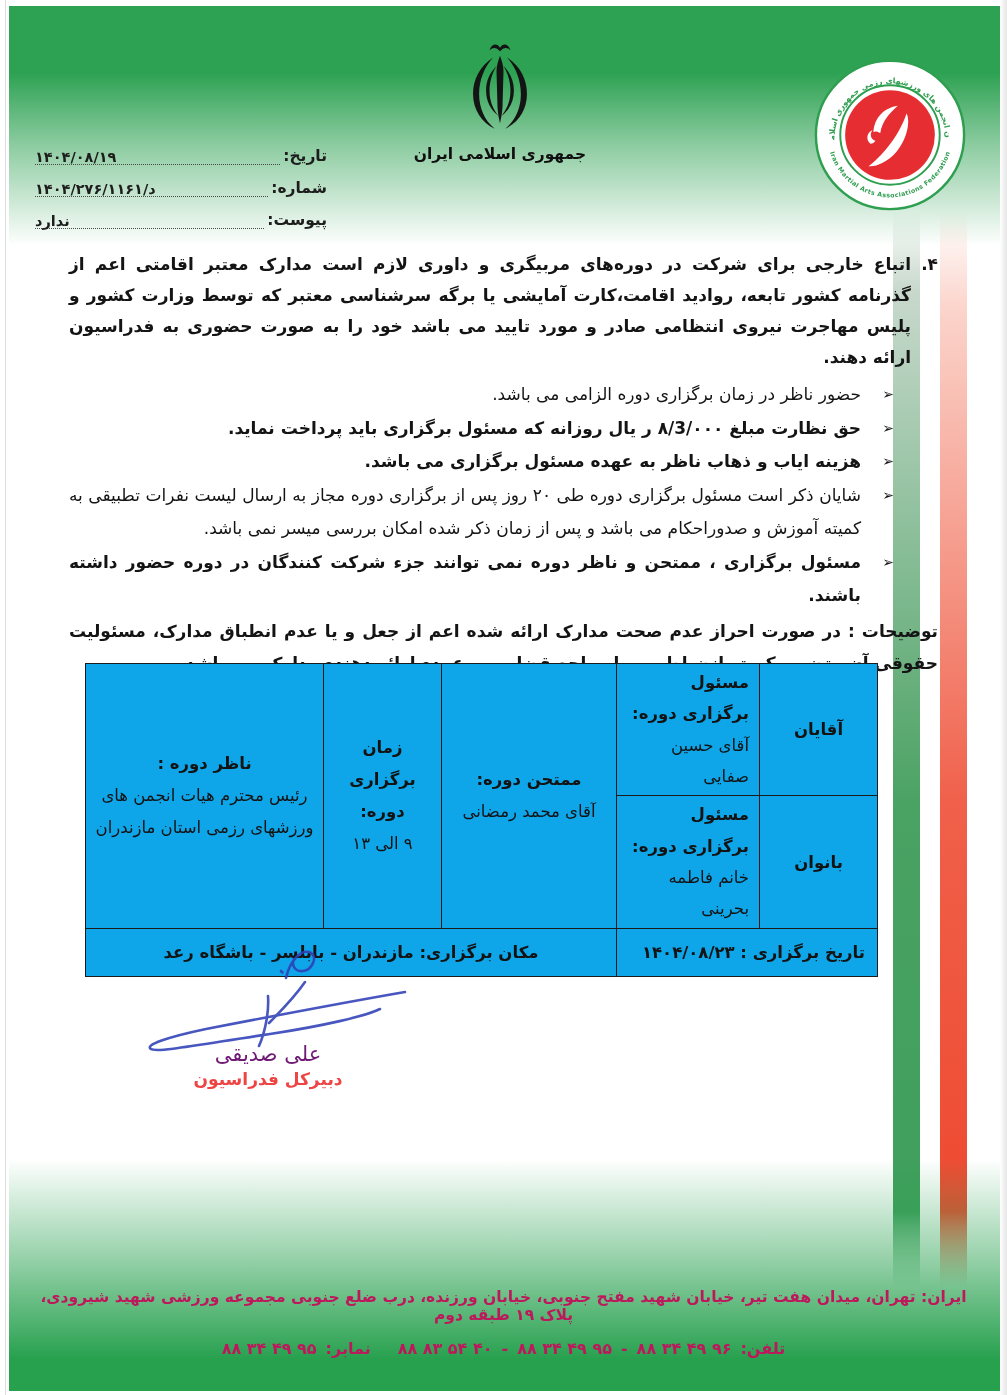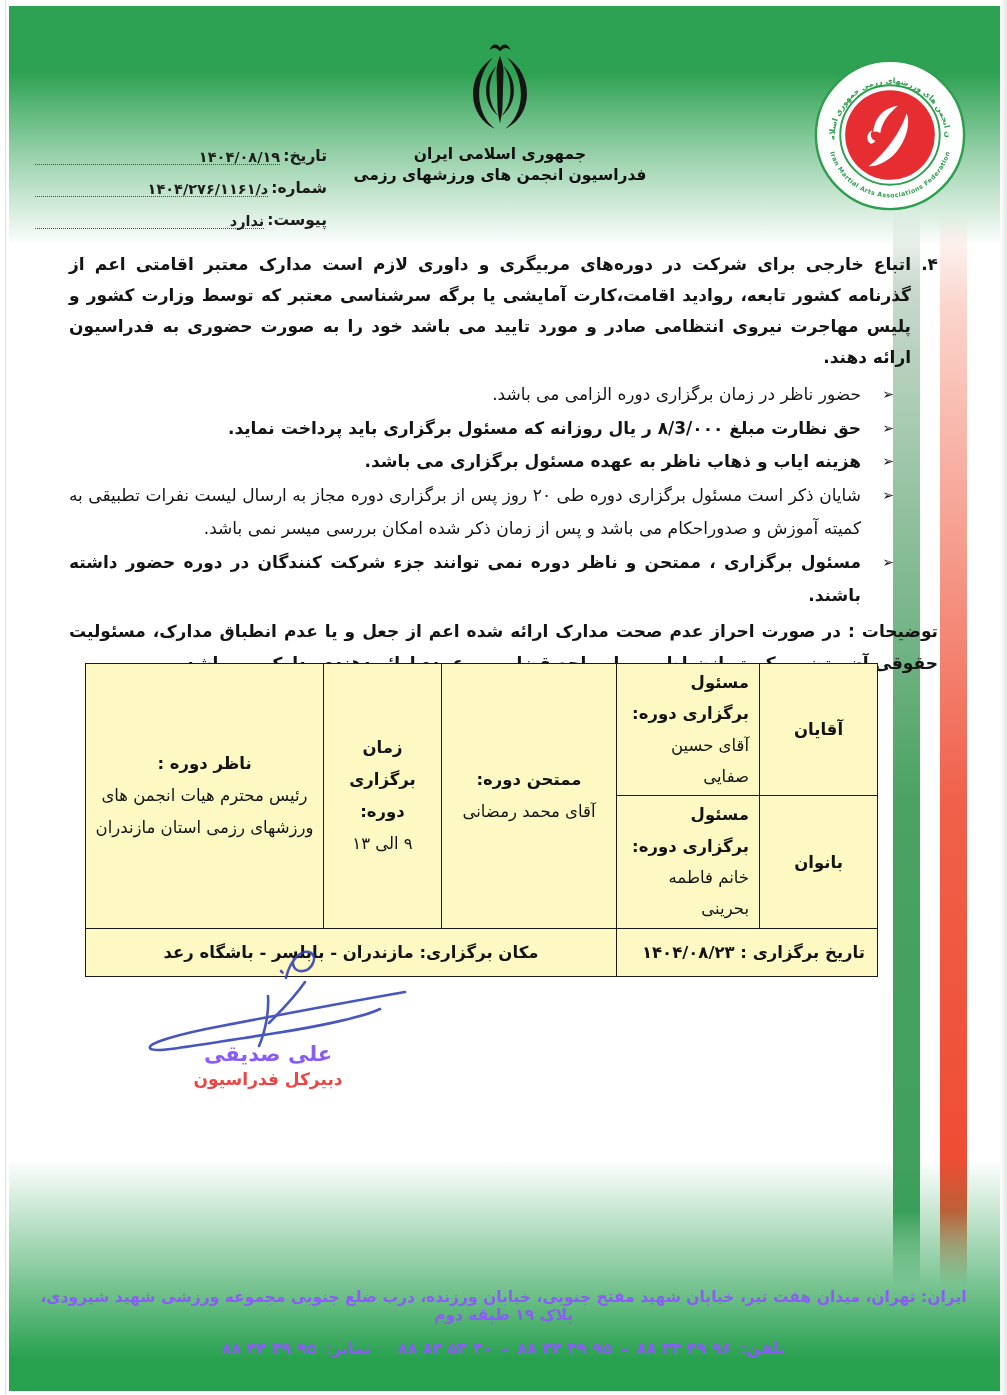--- a/index.html
+++ b/index.html
@@ -26,7 +26,7 @@
   .hdr-left { position:absolute; top:133px; left:35px; width:292px; direction:rtl; }
   .hrow { display:flex; align-items:flex-end; height:32px; font-weight:700; font-size:15.5px; color:#1d1d1d; }
   .hrow .lab { white-space:nowrap; padding-left:3px; }
-  .hrow .dotline { flex:1; border-bottom:1.5px dotted #4a4a4a; text-align:right; line-height:1.1;margin-top:36px; }
+  .hrow .dotline { flex:1; border-bottom:1.5px dotted #4a4a4a; text-align:left; line-height:1.1;margin-top:36px; }
   .hrow .val { position:relative; top:2px; font-size:14.5px; font-weight:700; }
 
   .hdr-center { position:absolute; top:40px; left:350px; width:300px; text-align:center; direction:rtl; }

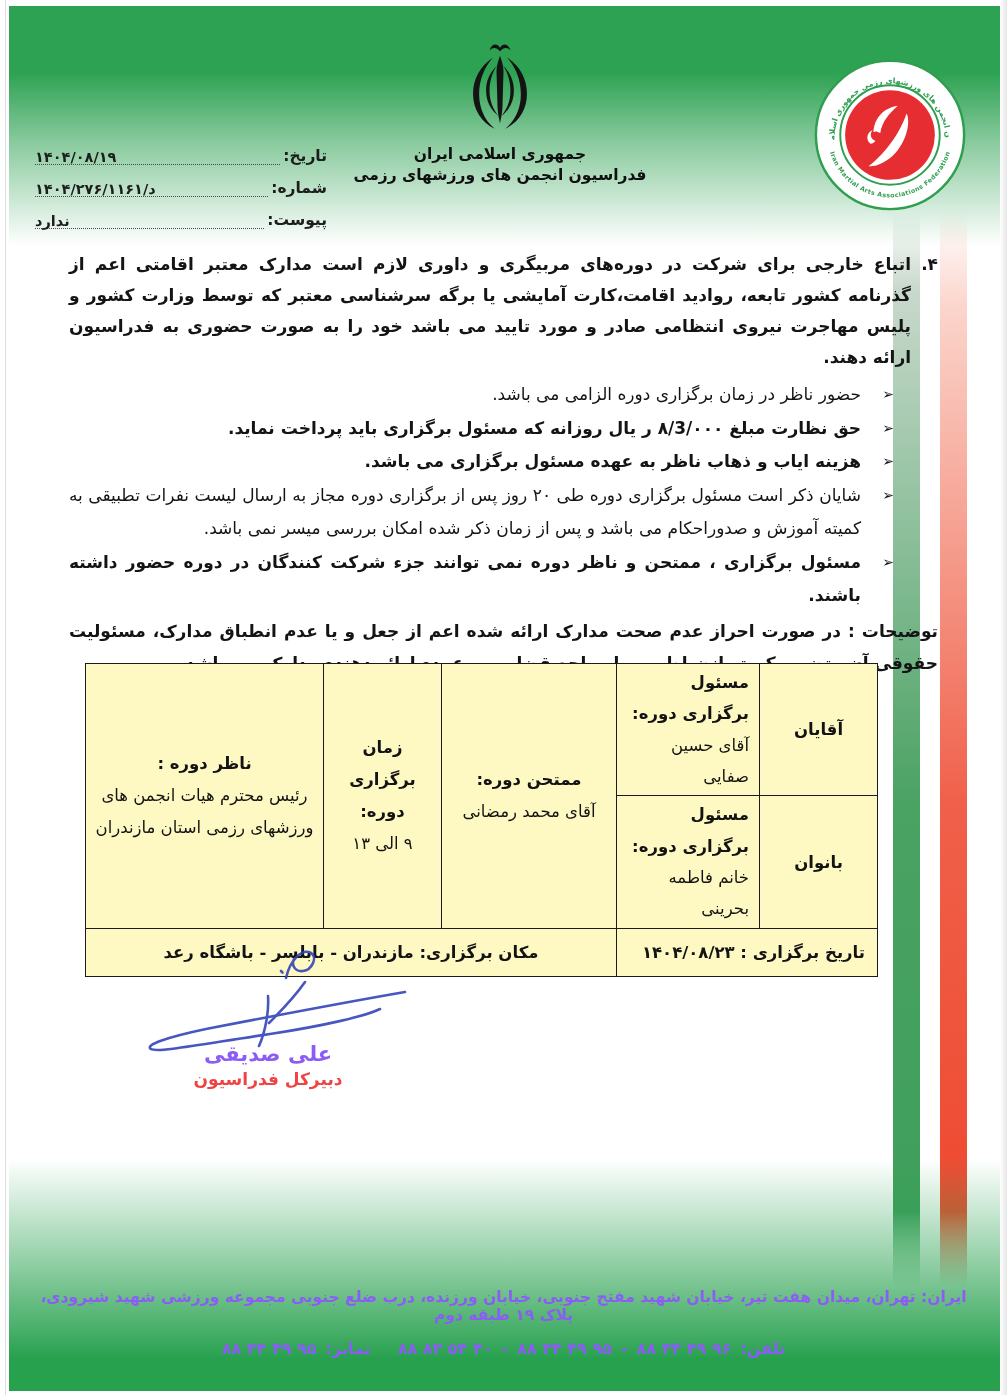--- a/index.html
+++ b/index.html
@@ -115,7 +115,6 @@
       </g>
     </svg>
     <div class="org">جمهوری اسلامی ایران</div>
-    <div class="org">فدراسیون انجمن های ورزشهای رزمی</div>
   </div>
 
   <svg class="logo" viewBox="0 0 160 160" aria-hidden="true">

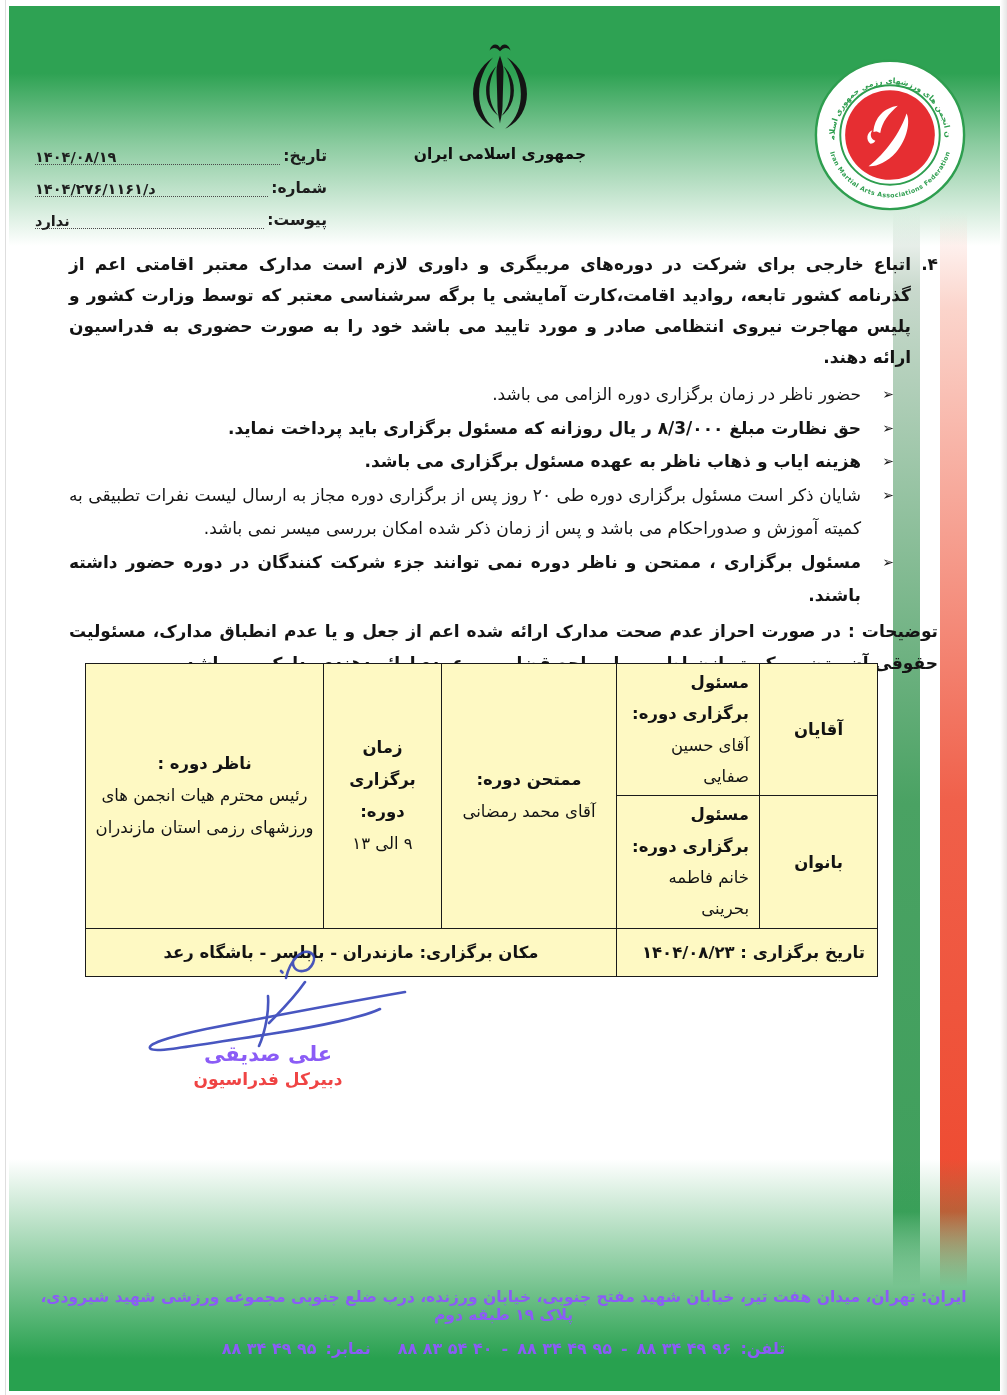--- a/index.html
+++ b/index.html
@@ -51,7 +51,7 @@
   
   .course-table { position:absolute; top:663px; left:85px; width:793px; direction:rtl;
     border-collapse:collapse; font-size:16.5px; color:#131313; }
-  .course-table td { border:1.6px solid #1b1b1b; padding:3px 6px; vertical-align:middle; background:#fef9c3; }
+  .course-table td { border:1.6px solid #1b1b1b; padding:3px 6px; vertical-align:middle; background:#0ea5e9; }
   .c-cat { text-align:center; font-weight:700; }
   .c-org { text-align:right; padding-right:10px !important; line-height:1.9; }
   .c-org .lb { font-weight:700; display:block; }

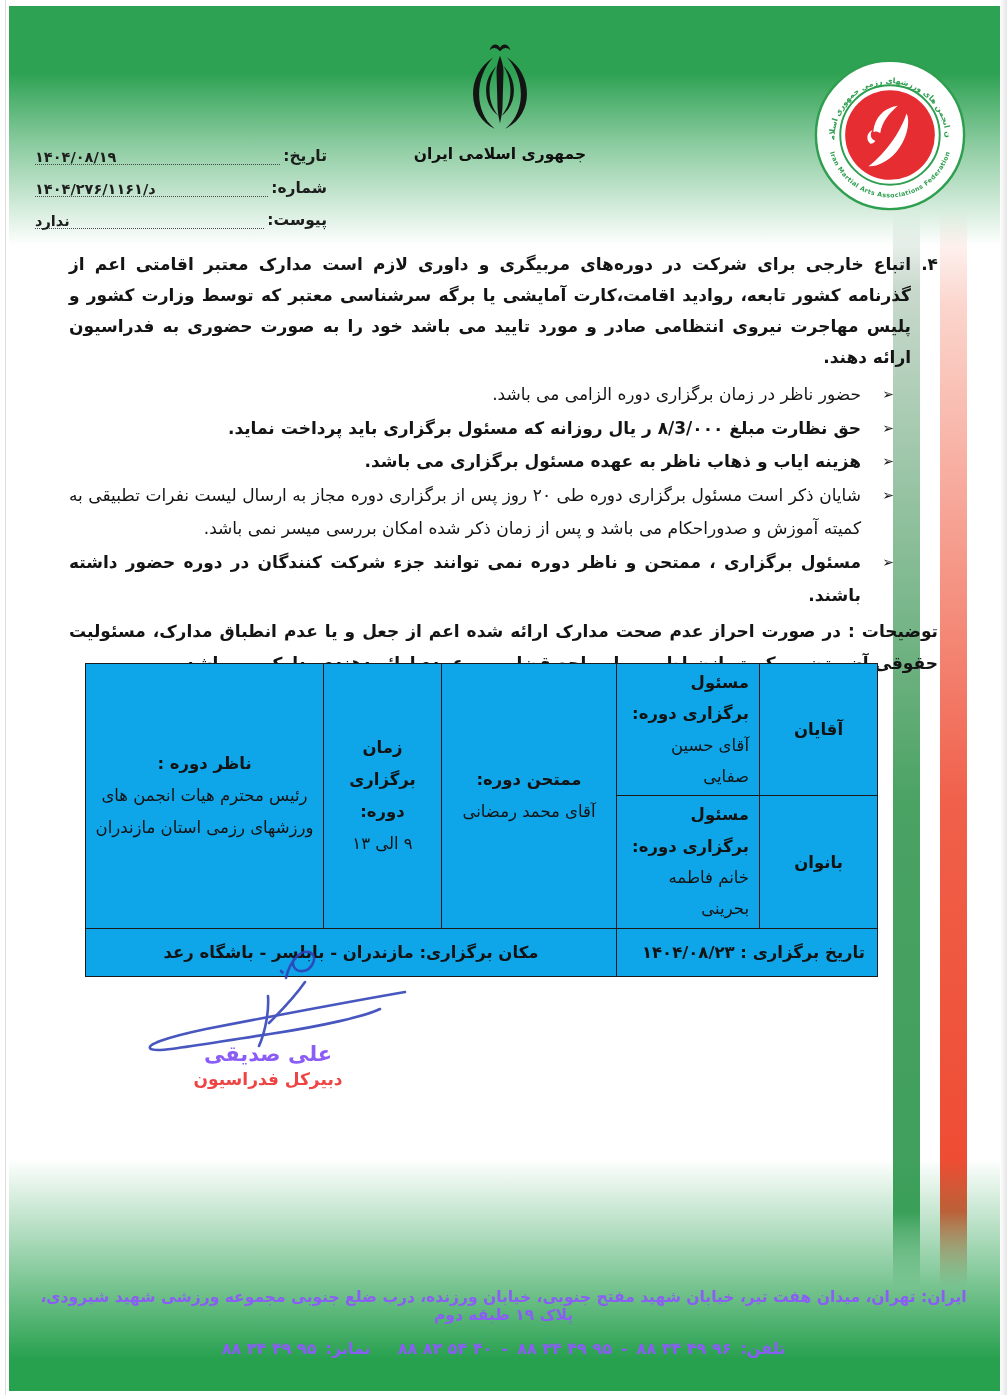--- a/index.html
+++ b/index.html
@@ -64,7 +64,7 @@
   
   .sig-wrap { position:absolute; left:108px; top:938px; width:320px; text-align:center; }
   .sig-svg { display:block; margin:0 auto; }
-  .sig-name { font-weight:700; font-size:21px; color:#8b5cf6; margin-top:-14px; }
+  .sig-name { font-weight:400; font-size:21px; color:#701a75; margin-top:-14px; }
   .sig-title { font-weight:700; font-size:17px; color:#ef4444; margin-top:3px; }
 
   

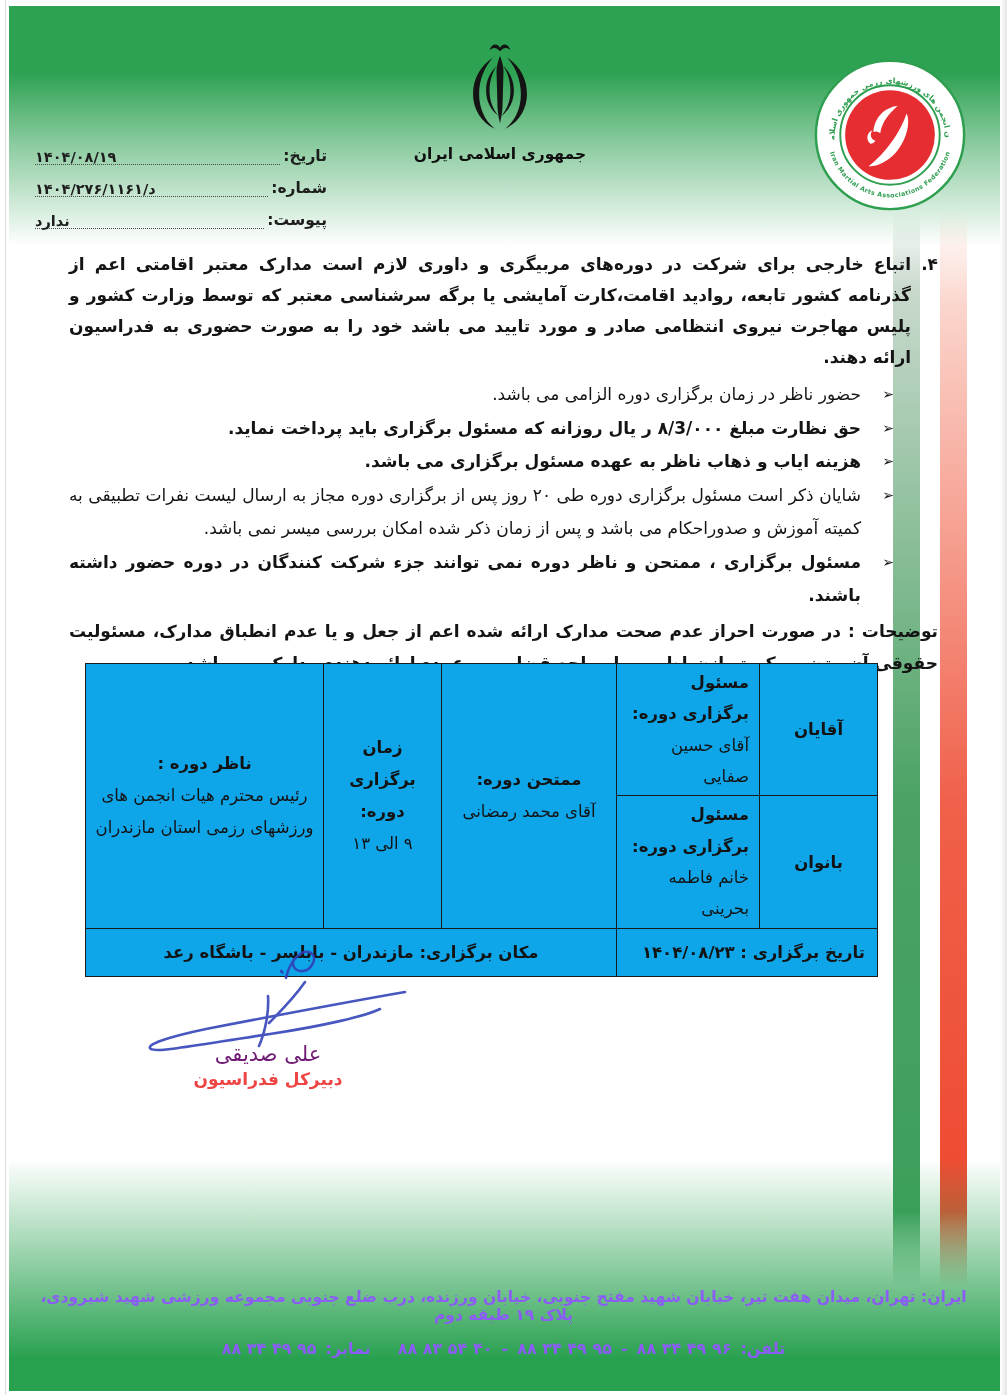--- a/index.html
+++ b/index.html
@@ -68,7 +68,7 @@
   .sig-title { font-weight:700; font-size:17px; color:#ef4444; margin-top:3px; }
 
   
-  .footer { position:absolute; top:1288px; left:35px; width:937px; text-align:center; direction:rtl; color:#8b5cf6; }
+  .footer { position:absolute; top:1288px; left:35px; width:937px; text-align:center; direction:rtl; color:#be185d; }
   .f-address { font-weight:700; font-size:15.5px; }
   .f-phone { margin-top:15px; font-weight:700; font-size:16px; display:flex; justify-content:center; align-items:baseline; gap:9px; direction:rtl; }
   .f-phone .num { direction:ltr; unicode-bidi:isolate; }

